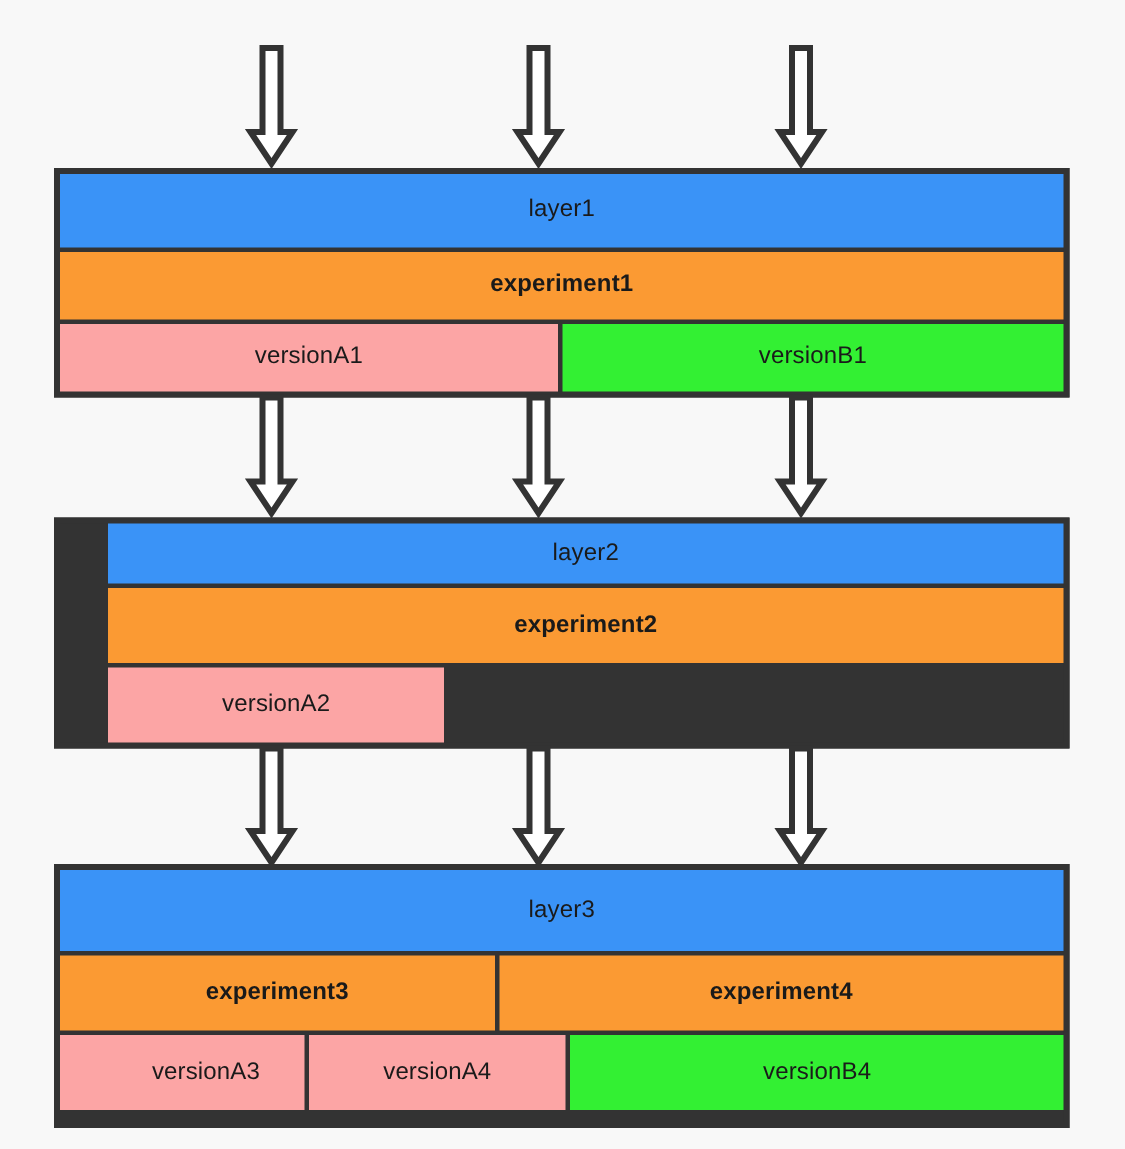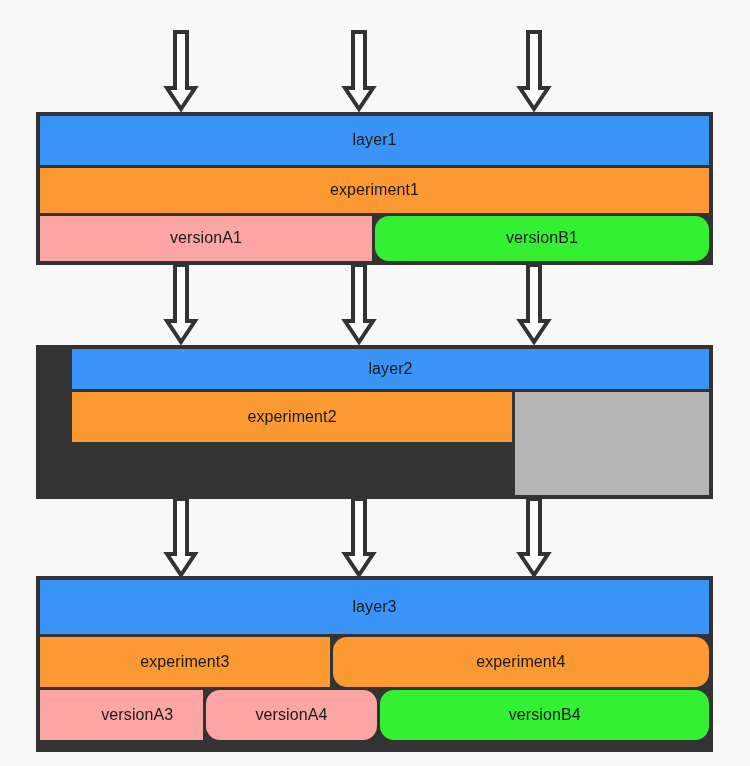--- a/index.html
+++ b/index.html
@@ -55,7 +55,7 @@
   .cell + .cell { margin-left: 3px; border-radius: 14px; }
 
   .c-layer      { background: #3a93f7; }
-  .c-experiment { background: #fb9a33; }
+  .c-experiment { background: #fb9a33; font-weight: bold; }
   .c-versionA   { background: #fca5a5; }
   .c-versionB   { background: #33f033; }
   .c-empty      { background: #b5b5b5; }

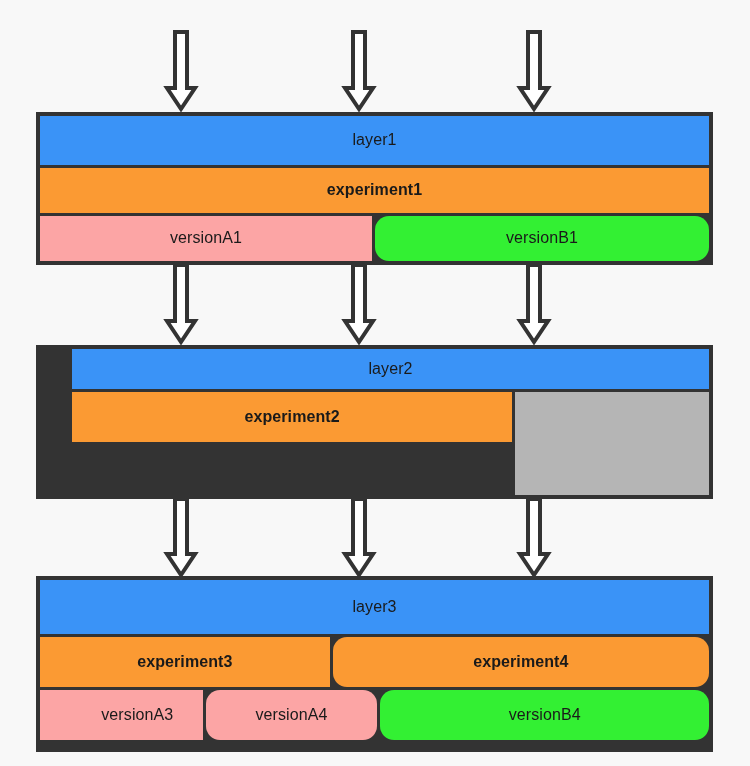--- a/index.html
+++ b/index.html
@@ -52,7 +52,7 @@
     overflow: hidden;
     white-space: nowrap;
   }
-  .cell + .cell { margin-left: 3px; border-radius: 14px; }
+  .cell + .cell { margin-left: 3px; }
 
   .c-layer      { background: #3a93f7; }
   .c-experiment { background: #fb9a33; font-weight: bold; }

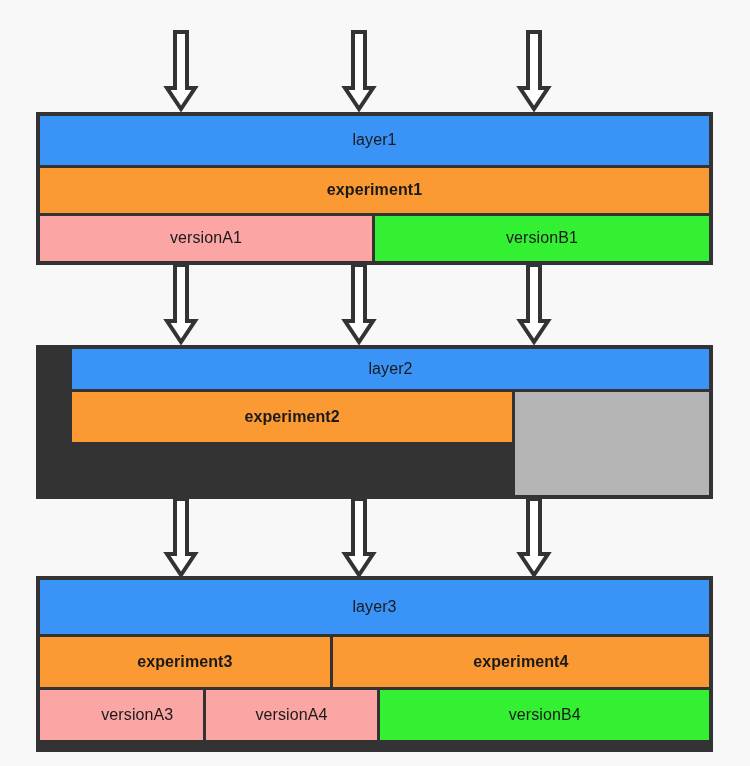--- a/index.html
+++ b/index.html
@@ -63,6 +63,7 @@
   
   .block-split {
     display: flex;
+    flex-direction: column;
   }
   .block-split .left-col {
     display: flex;

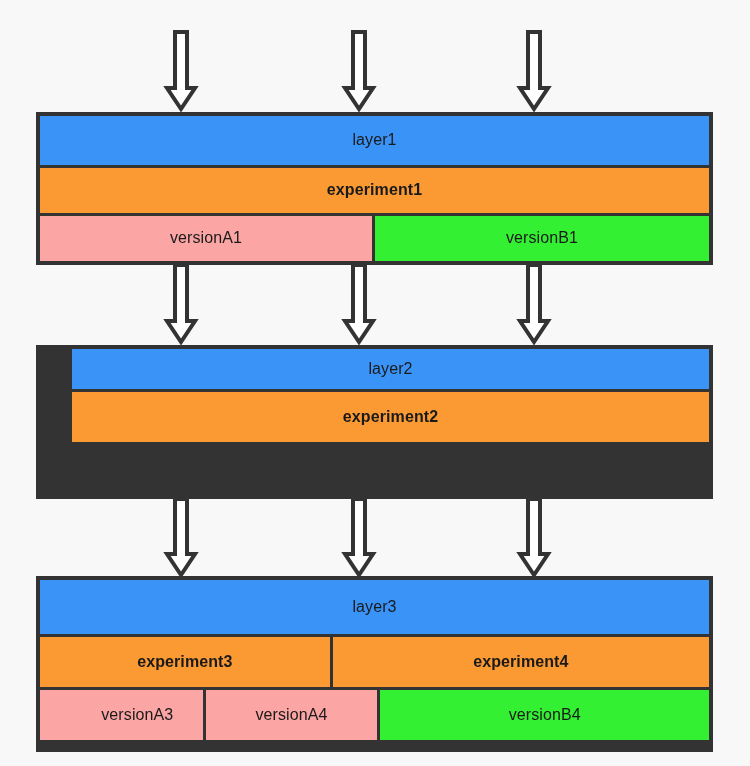--- a/index.html
+++ b/index.html
@@ -128,6 +128,7 @@
           <div class="cell c-experiment" style="flex:1 1 100%;">experiment2</div>
         </div>
         <div class="row row-version" style="height:50px;">
+          <div class="cell c-versionA" style="flex:0 0 35.2%;">versionA2</div>
         </div>
       </div>
       <div class="right-col" style="flex:1 1 auto;">

